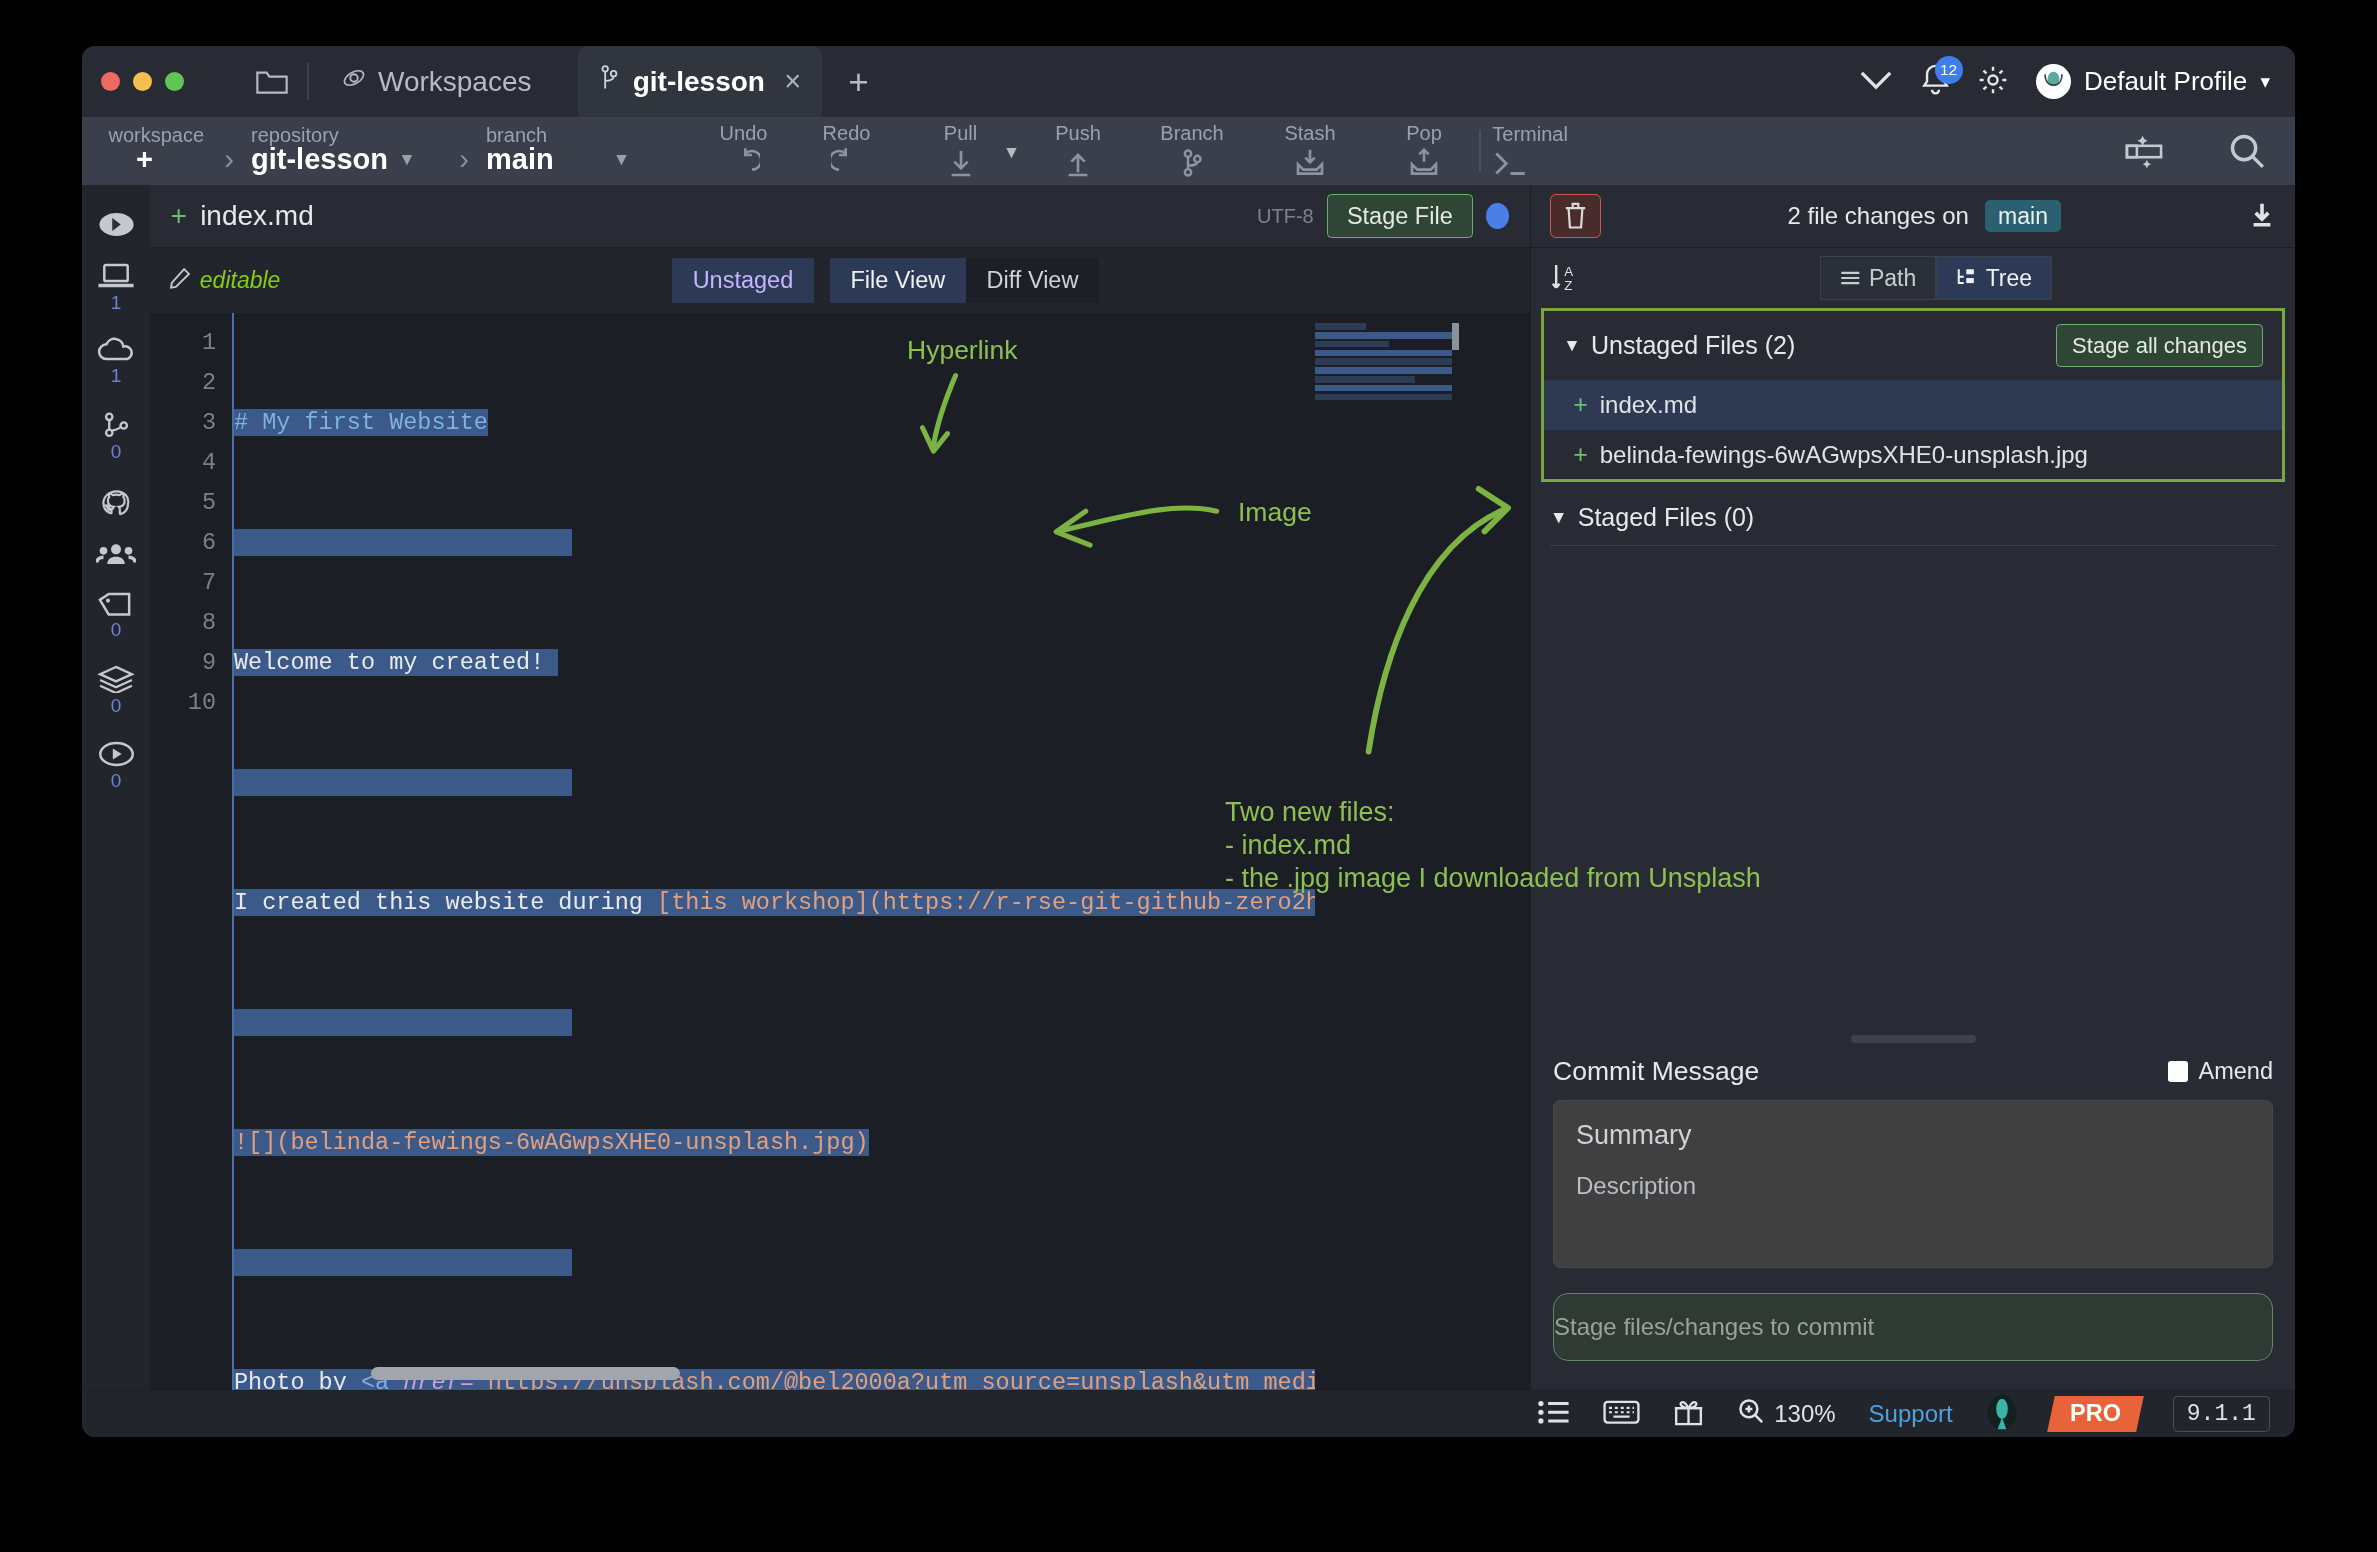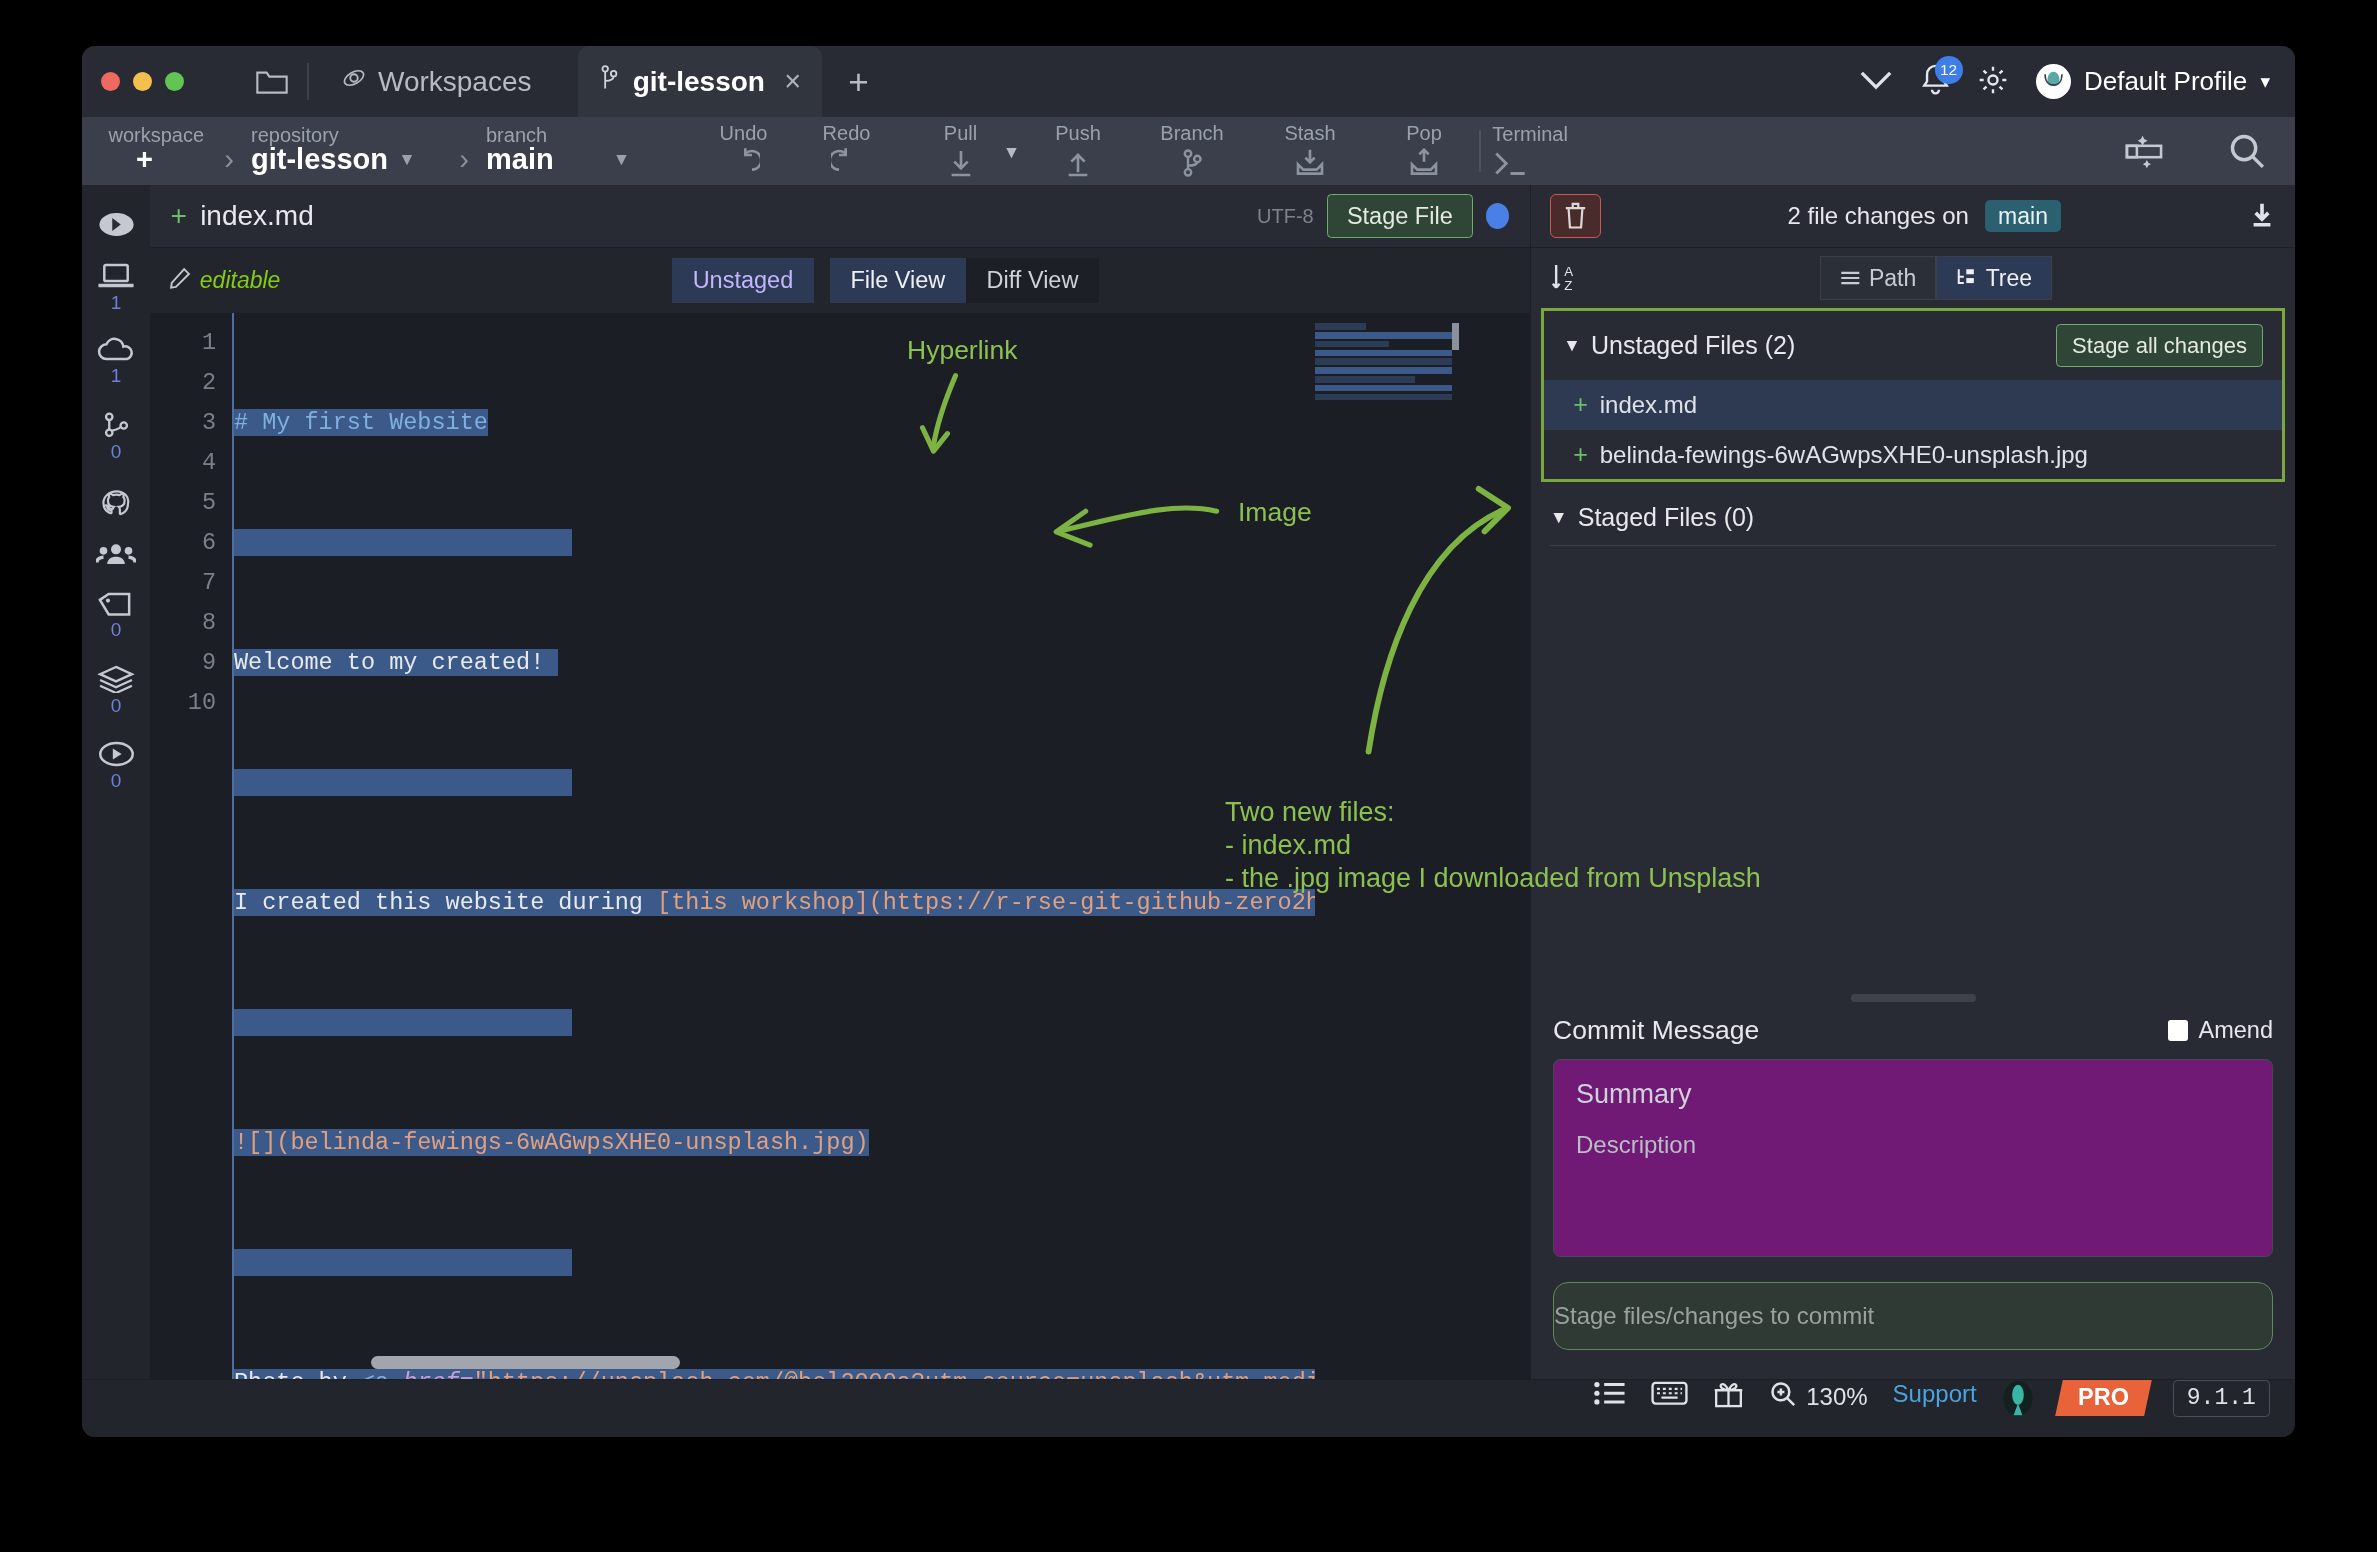--- a/index.html
+++ b/index.html
@@ -165,7 +165,7 @@
   .cbox { width: 20.6px; height: 20.6px; background: #fff; border-radius: 2.9px; }
   .cm-box {
     margin: 5.9px 22px 0; border: 0.7px solid #444a55; border-radius: 7.4px;
-    background: #701a75; height: 198px; padding: 19px 22px;
+    background: #404040; height: 168px; padding: 19px 22px;
   }
   .cm-summary { color: #cdd2d9; font-size: 27px; }
   .cm-desc { color: #b9bec6; font-size: 24px; margin-top: 20.6px; }

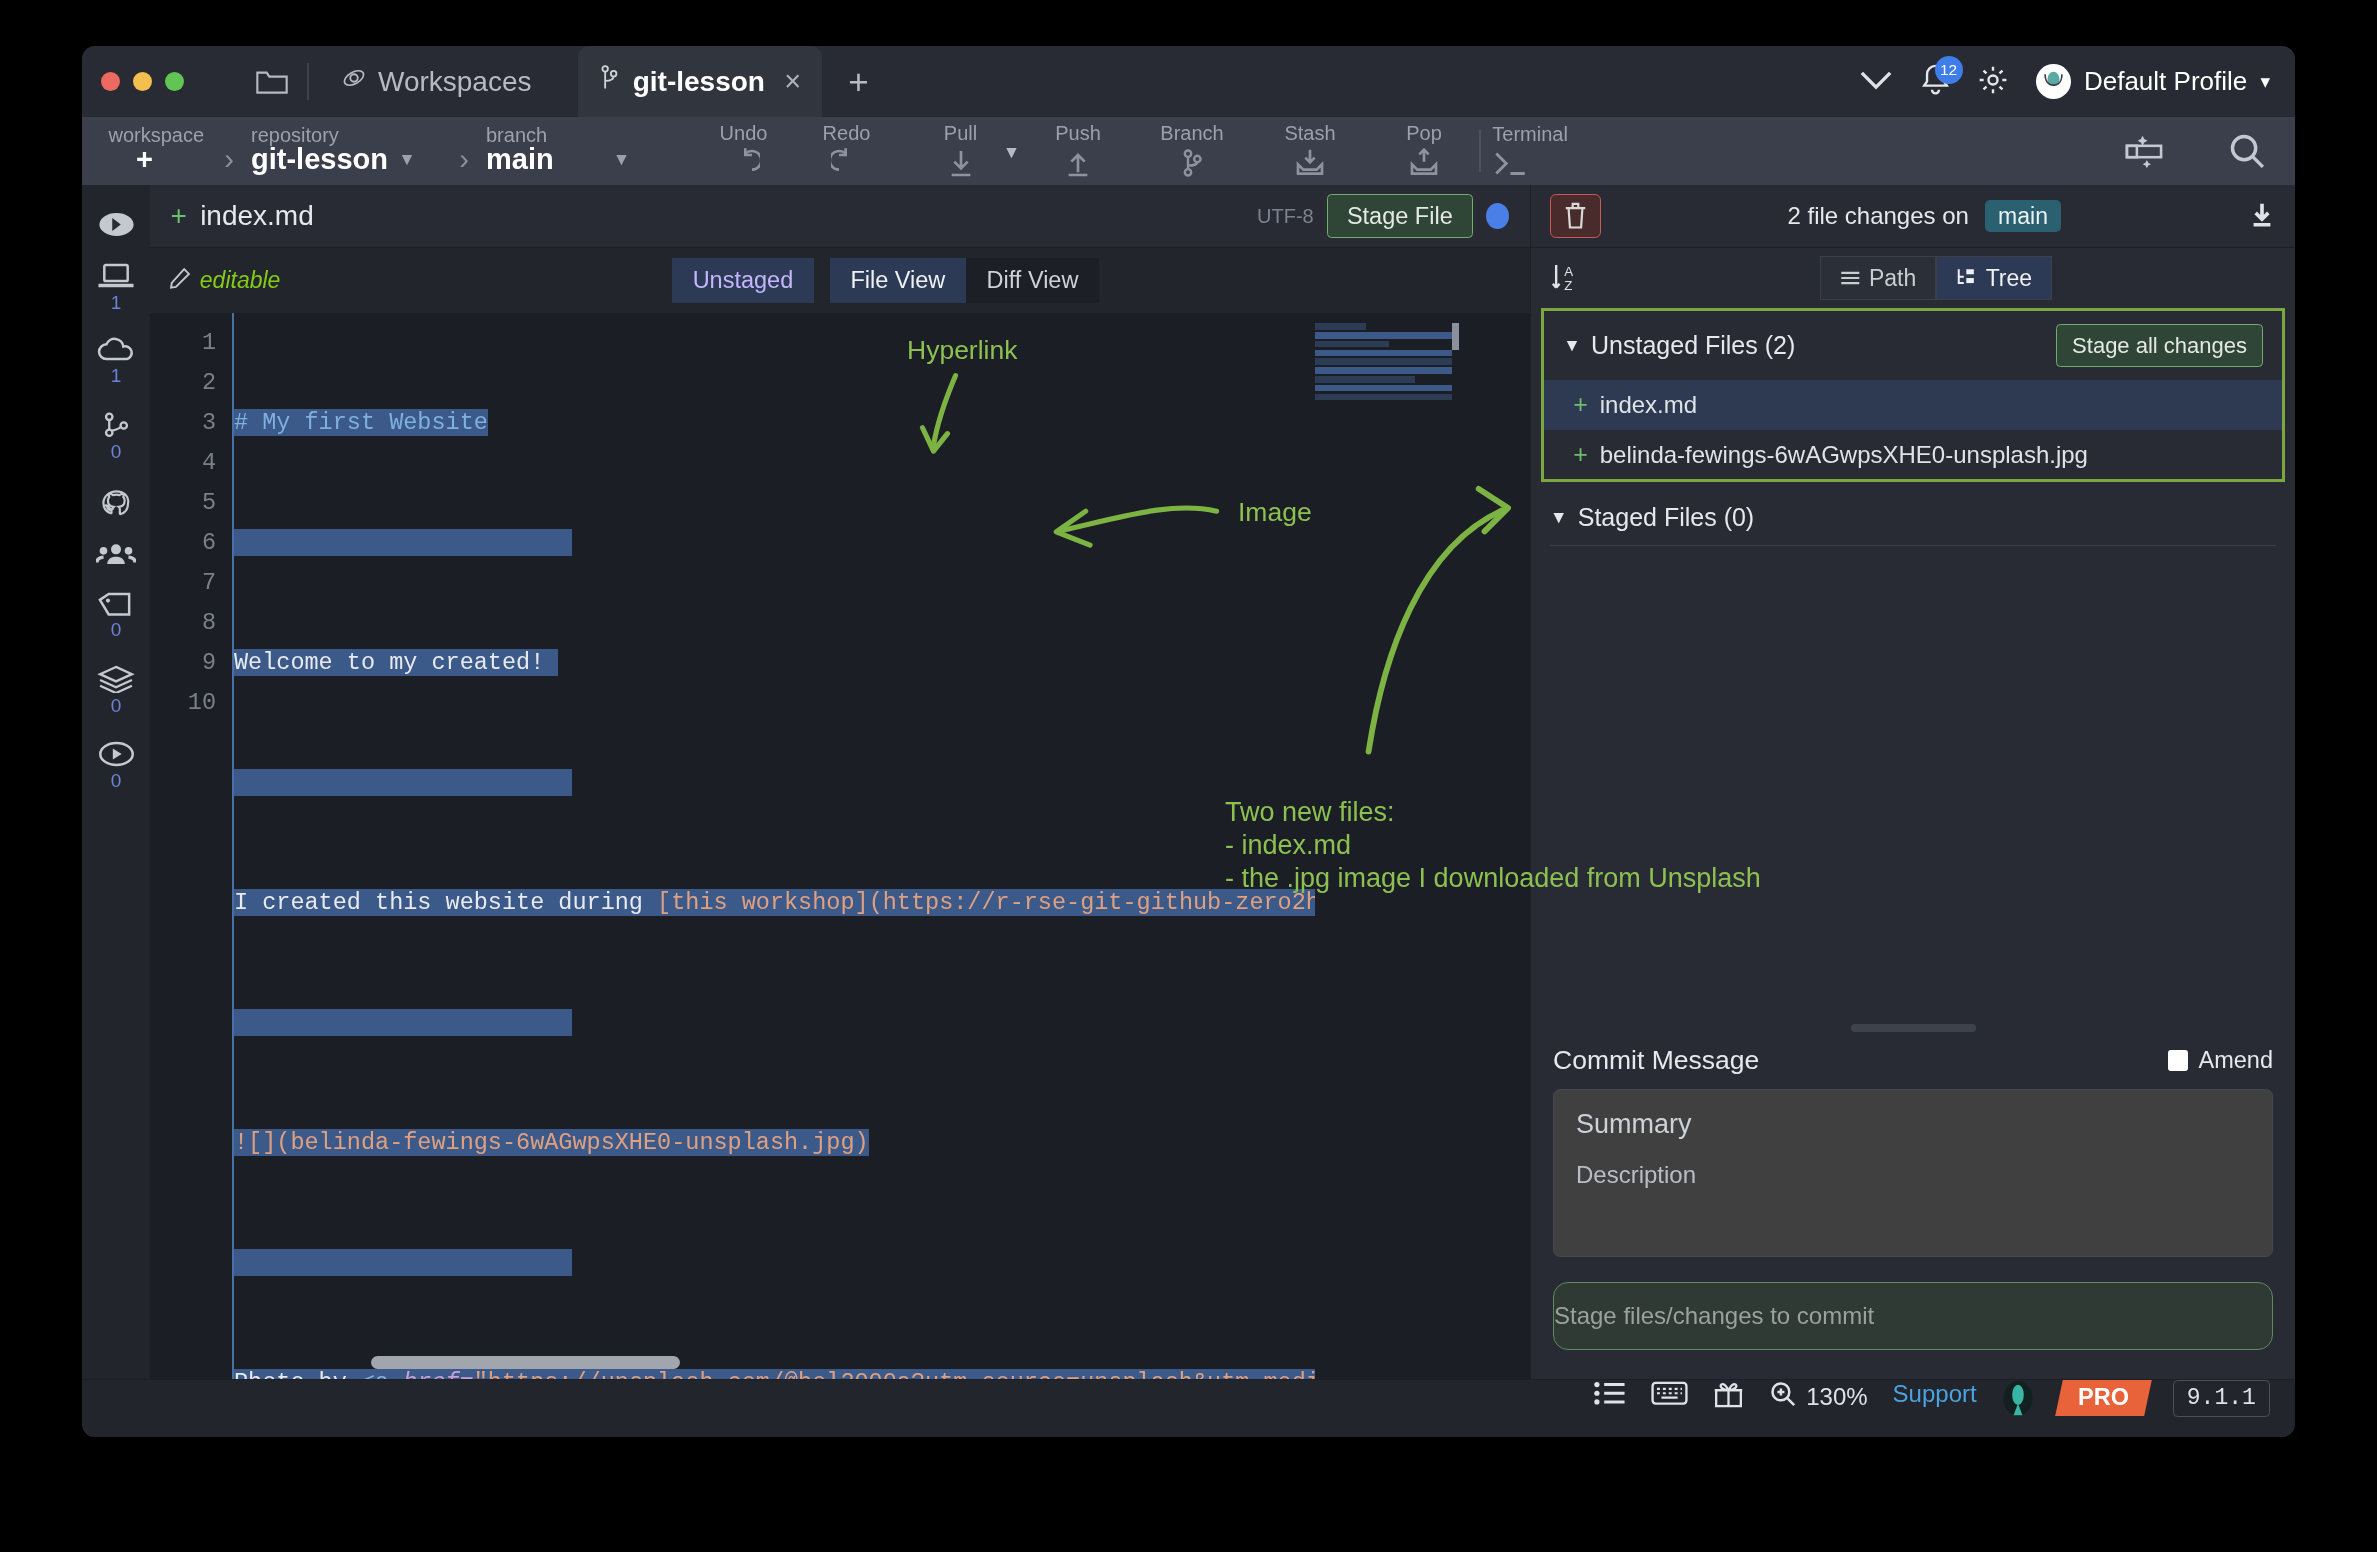--- a/index.html
+++ b/index.html
@@ -175,8 +175,8 @@
   }
   
   .statusbar {
-    height: 58px; background: #22252c; display: flex; align-items: flex-start;
-    justify-content: flex-end; gap: 25px; padding-right: 25px; flex: none;
+    height: 47px; background: #22252c; display: flex; align-items: center;
+    justify-content: flex-end; gap: 33px; padding-right: 25px; flex: none;
     border-top: 0.7px solid #1c1f25;
   }
   .zoom-lvl { color: #dfe2e7; font-size: 24px; display: flex; align-items: center; gap: 8.8px; }

